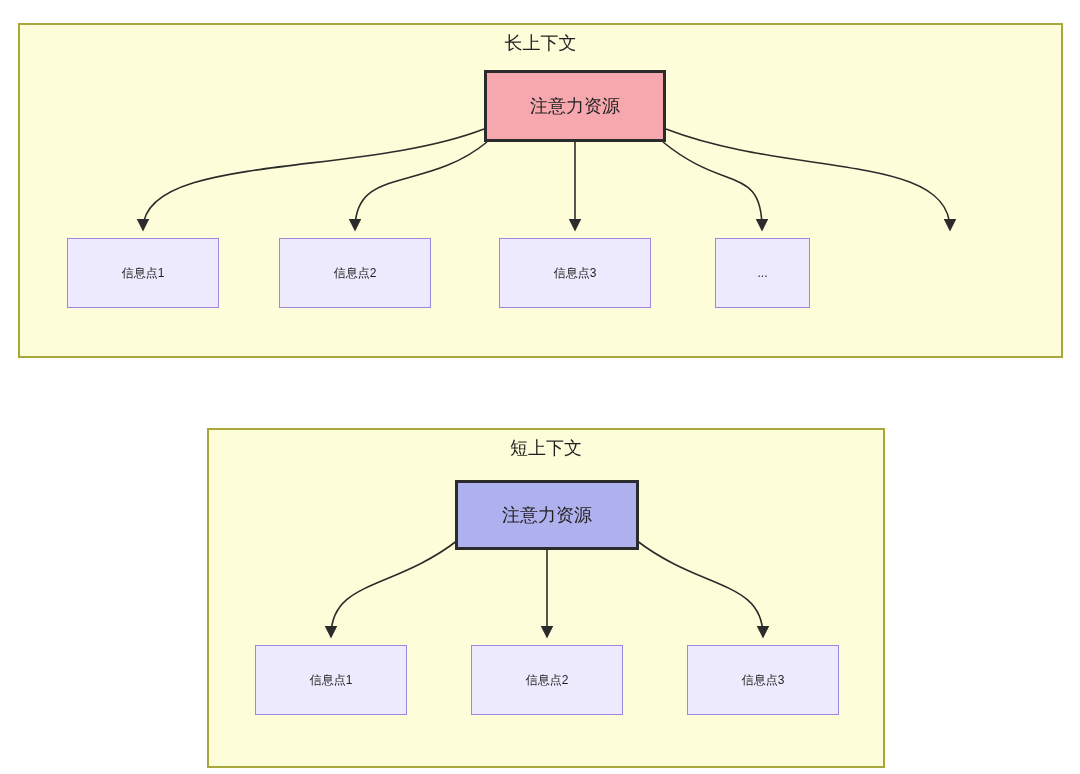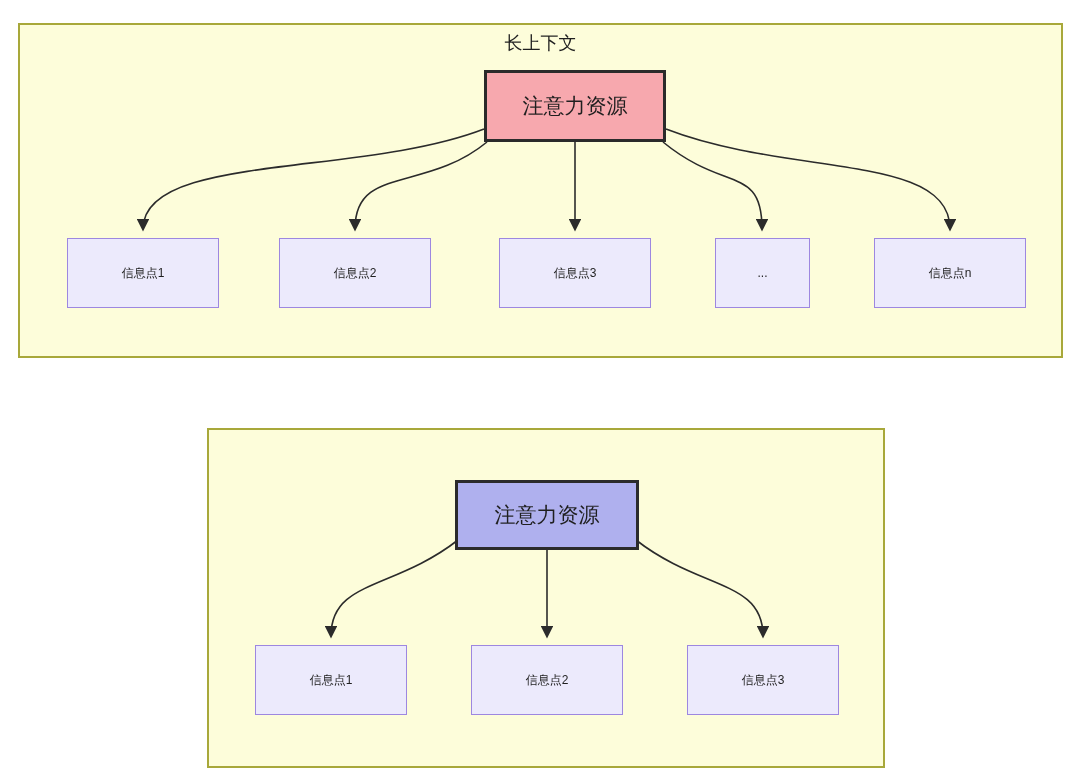--- a/index.html
+++ b/index.html
@@ -52,7 +52,7 @@
     display: flex;
     align-items: center;
     justify-content: center;
-    font-size: 21px;
+    font-size: 18px;
     color: var(--text, #1F1F1F);
   }
   .root-long  { left: 464px; top: 45px; width: 182px; height: 72px; background: var(--root-long-fill, #F7A8AE); }

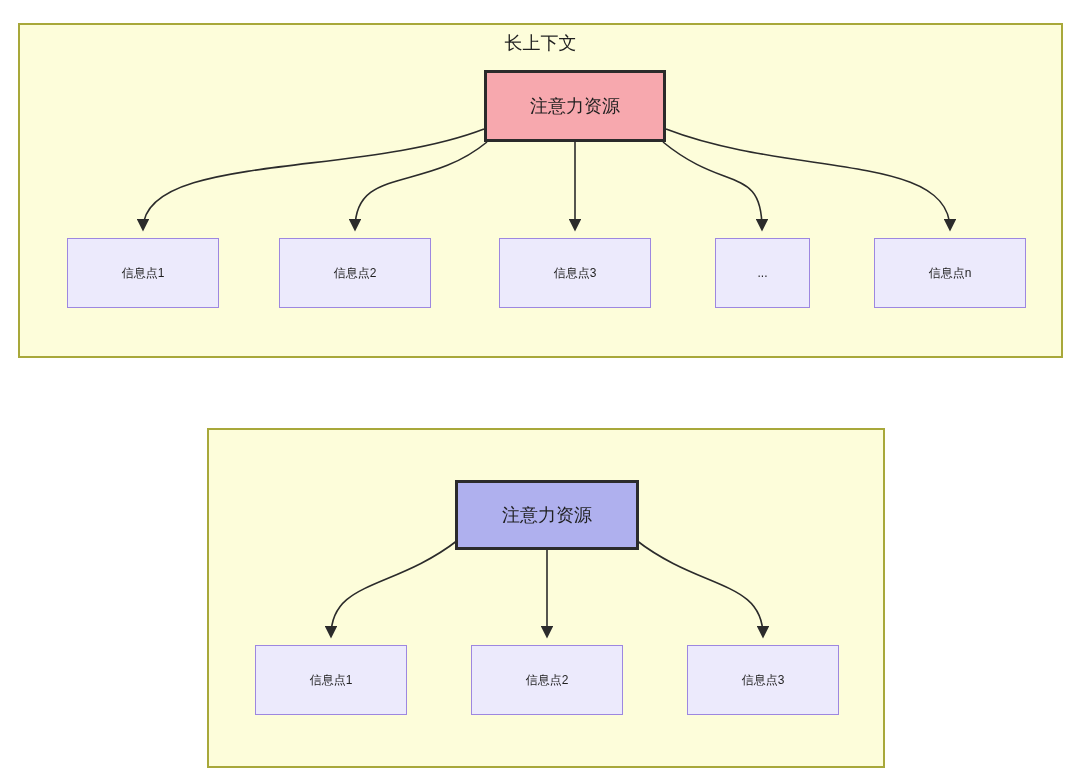--- a/index.html
+++ b/index.html
@@ -99,7 +99,6 @@
     <div class="node" style="left:259px; width:152px;">信息点2</div>
     <div class="node" style="left:479px; width:152px;">信息点3</div>
     <div class="node" style="left:695px; width:95px;">...</div>
-    <div class="node" style="left:854px; width:152px;">信息点n</div>
   </section>
 
   <section class="panel panel-short">

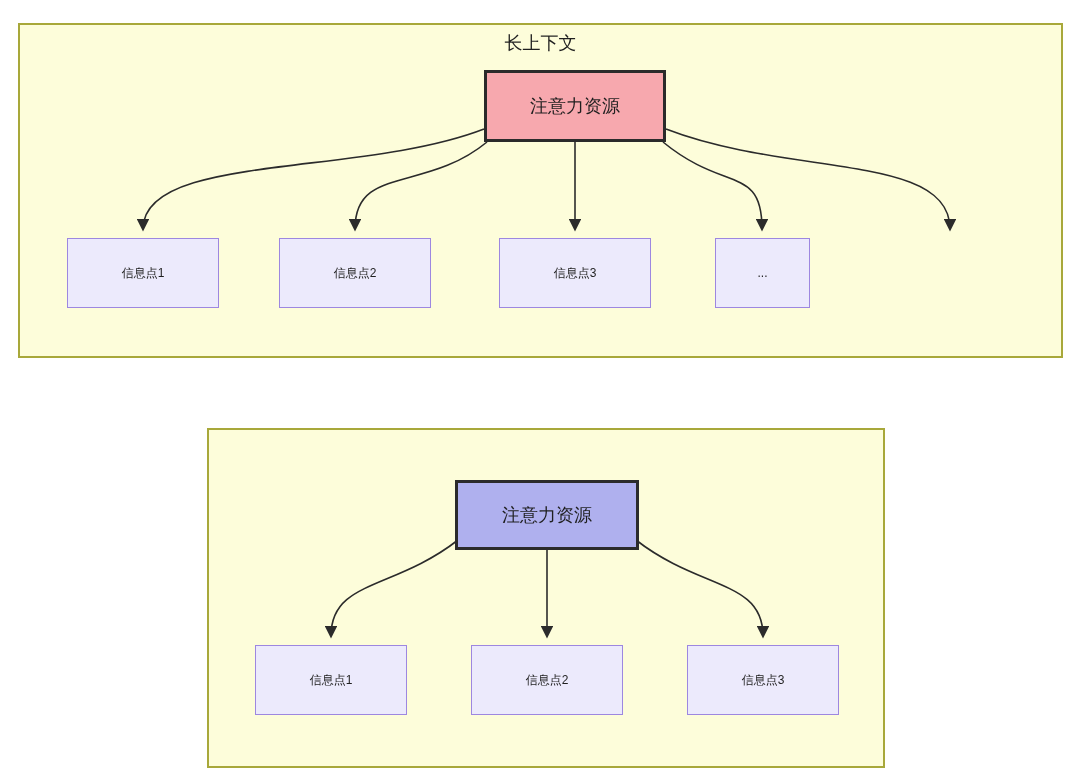--- a/index.html
+++ b/index.html
@@ -113,6 +113,7 @@
       <path class="arrow" marker-end="url(#ah-short)" d="M427 110 C491 160, 554 150, 554 206"></path>
     </svg>
 
+    <div class="panel-title">短上下文</div>
 
     <div class="root-box root-short">注意力资源</div>
 

